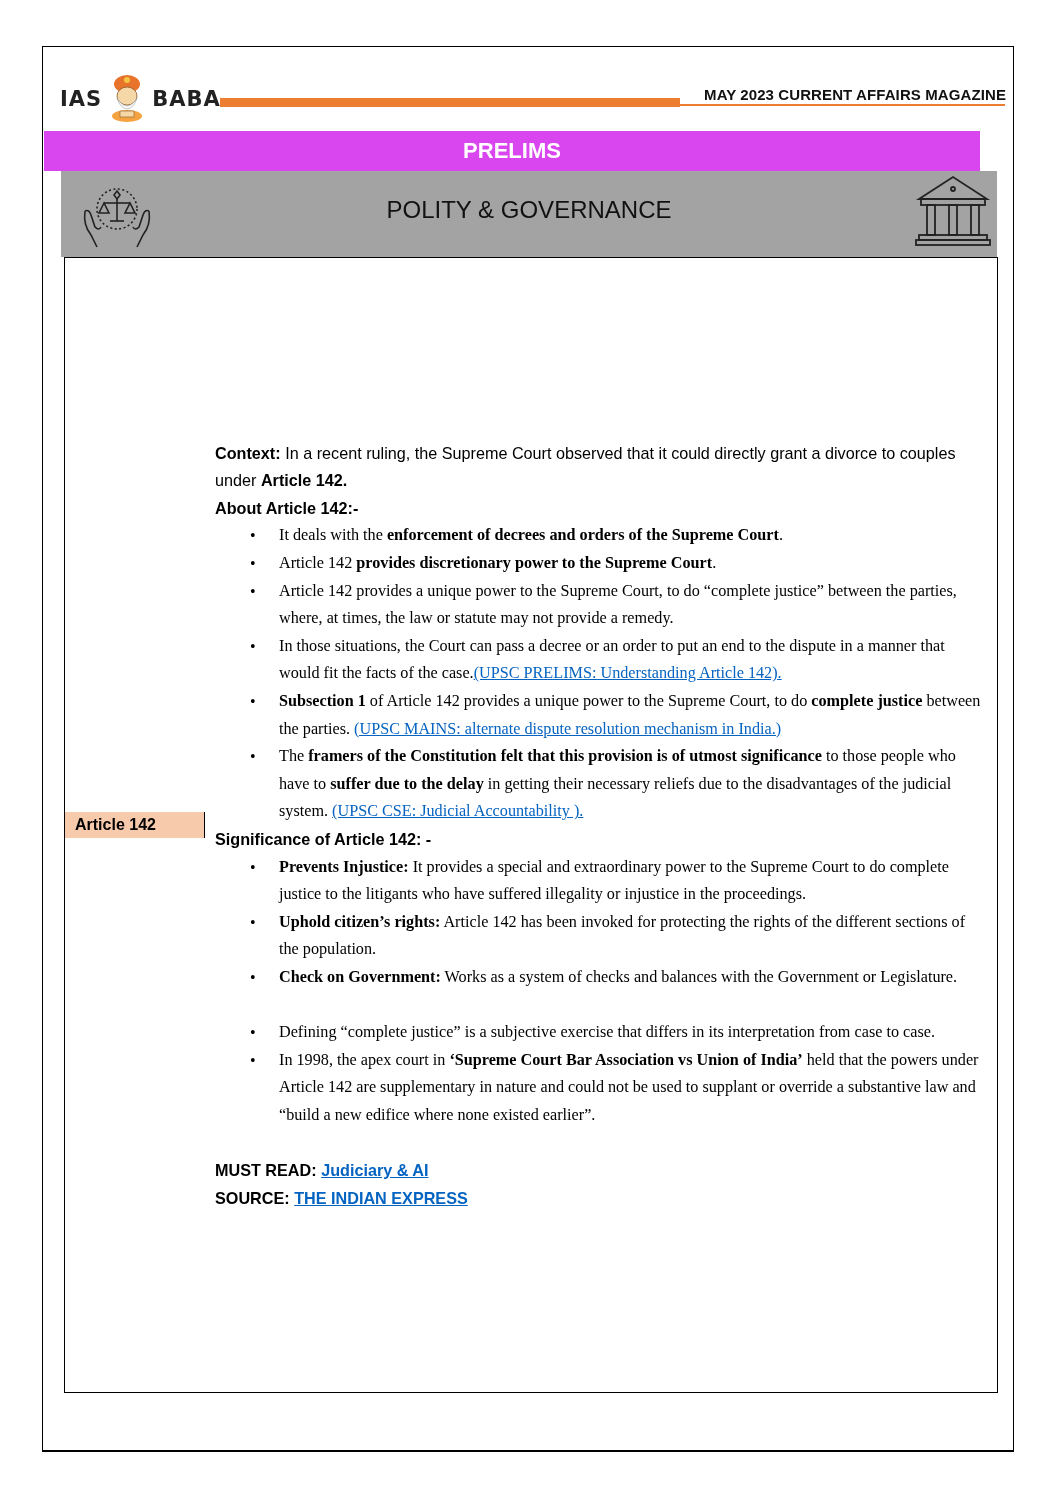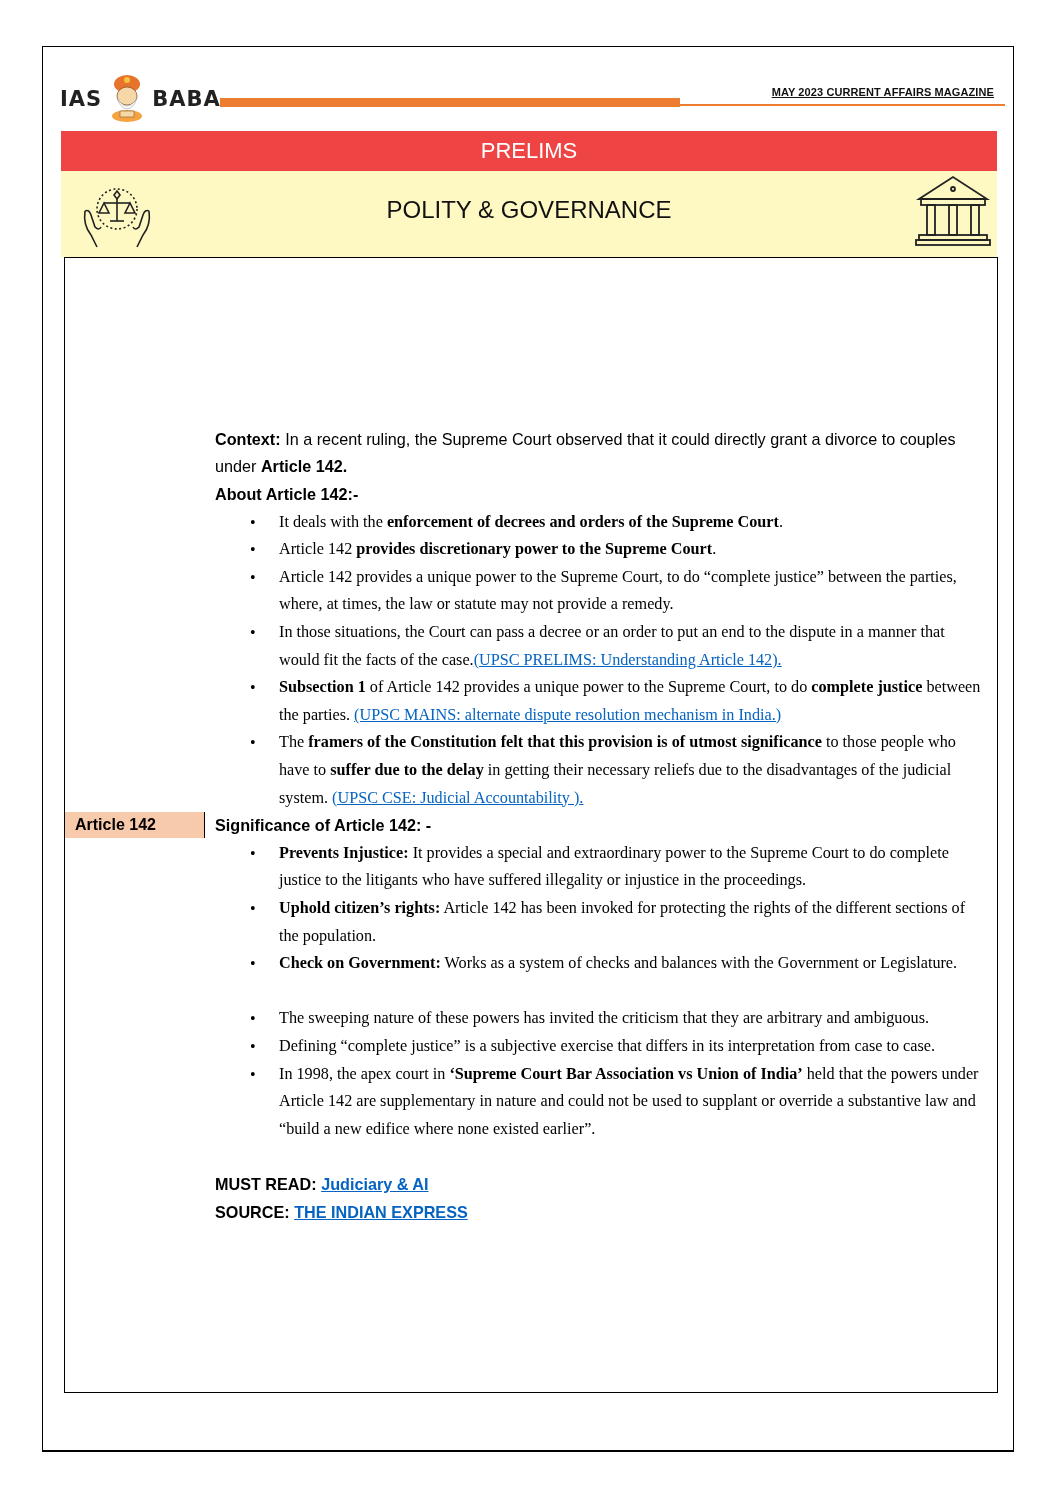--- a/index.html
+++ b/index.html
@@ -10,7 +10,7 @@
   .logo-mascot { width:42px; height:50px; margin:0 4px; }
   .header-bar { position:absolute; left:220px; top:98px; width:460px; height:9px; background:#ed7d31; }
   .header-line { position:absolute; left:680px; top:104px; width:325px; height:2px; background:#ed7d31; }
-  .magazine-title { position:absolute; right:64px; top:86px; font-size:11px; font-weight:bold; color:#111; letter-spacing:0.1px;text-decoration:underline; }
+  .magazine-title { position:absolute; right:52px; top:86px; font-size:15px; font-weight:bold; color:#111; letter-spacing:0.1px; }
   .prelims-band { position:absolute; left:61px; top:131px; width:936px; height:40px; background:#ef4444; color:#fff; font-weight:normal; font-size:22px; display:flex; align-items:center; justify-content:center; }
   .section-band { position:absolute; left:61px; top:171px; width:936px; height:86px; background:#fef9c3; display:flex; align-items:center; justify-content:center; }
   .section-title { font-size:24px; color:#111; margin-top:-8px; }

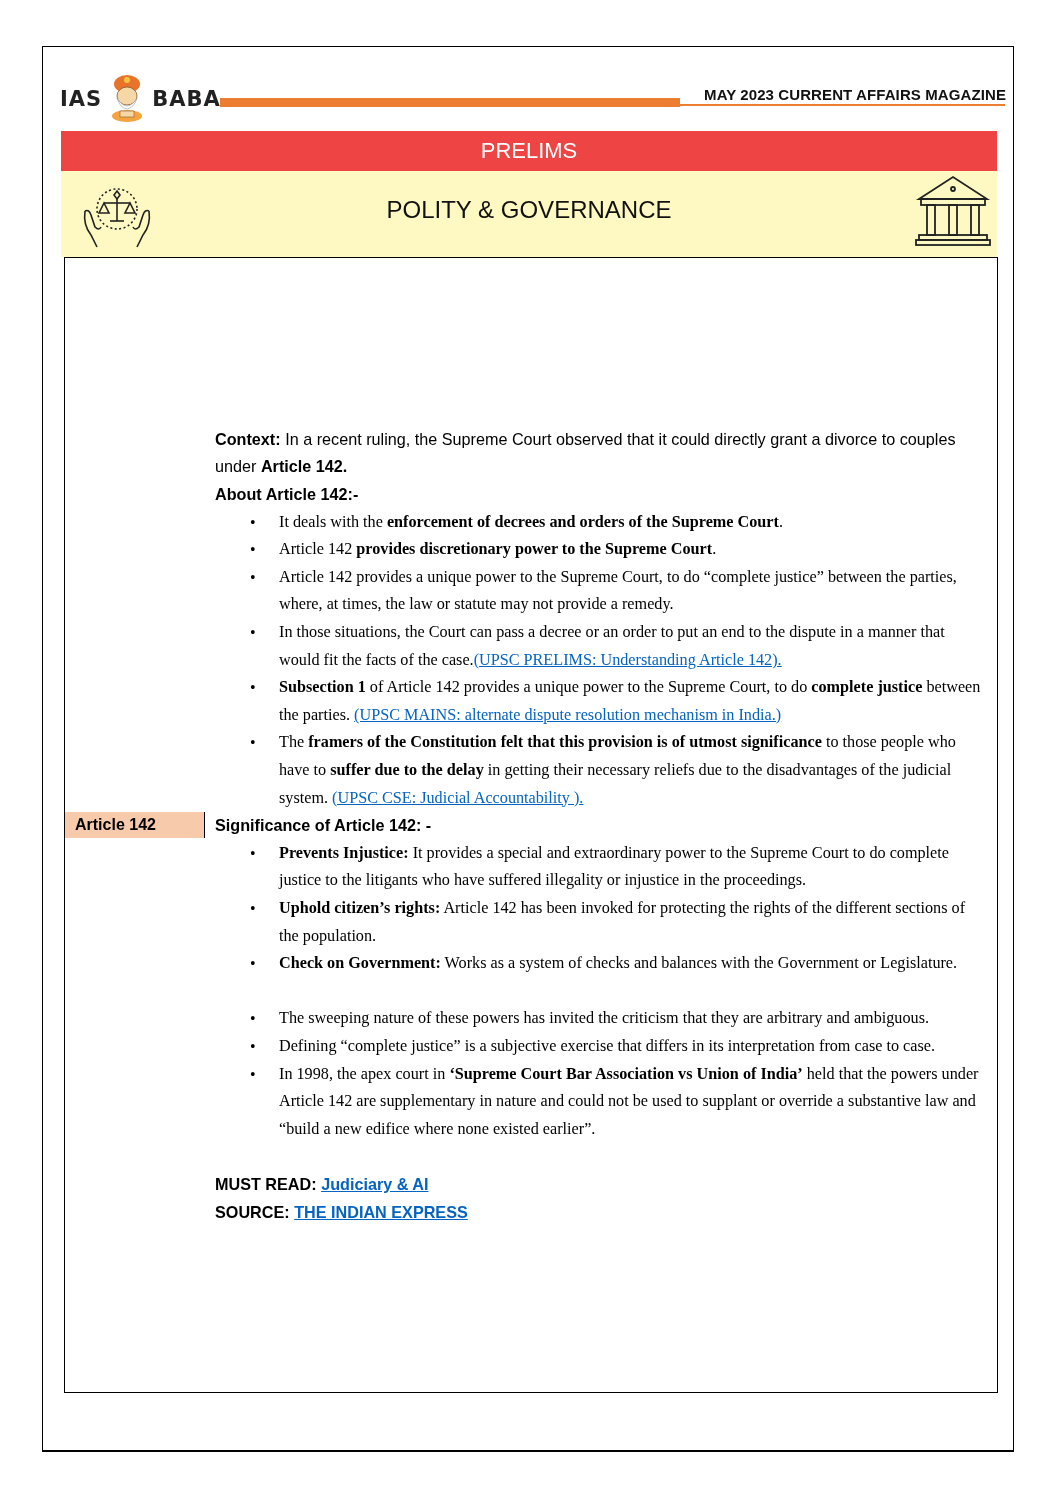--- a/index.html
+++ b/index.html
@@ -11,7 +11,7 @@
   .header-bar { position:absolute; left:220px; top:98px; width:460px; height:9px; background:#ed7d31; }
   .header-line { position:absolute; left:680px; top:104px; width:325px; height:2px; background:#ed7d31; }
   .magazine-title { position:absolute; right:52px; top:86px; font-size:15px; font-weight:bold; color:#111; letter-spacing:0.1px; }
-  .prelims-band { position:absolute; left:61px; top:131px; width:936px; height:40px; background:#ef4444; color:#fff; font-weight:normal; font-size:22px; display:flex; align-items:center; justify-content:center; }
+  .prelims-band { position:absolute; left:44px; top:131px; width:936px; height:40px; background:#d946ef; color:#fff; font-weight:bold; font-size:22px; display:flex; align-items:center; justify-content:center; }
   .section-band { position:absolute; left:61px; top:171px; width:936px; height:86px; background:#fef9c3; display:flex; align-items:center; justify-content:center; }
   .section-title { font-size:24px; color:#111; margin-top:-8px; }
   .justice-icon { position:absolute; left:16px; top:8px; width:80px; height:76px; }

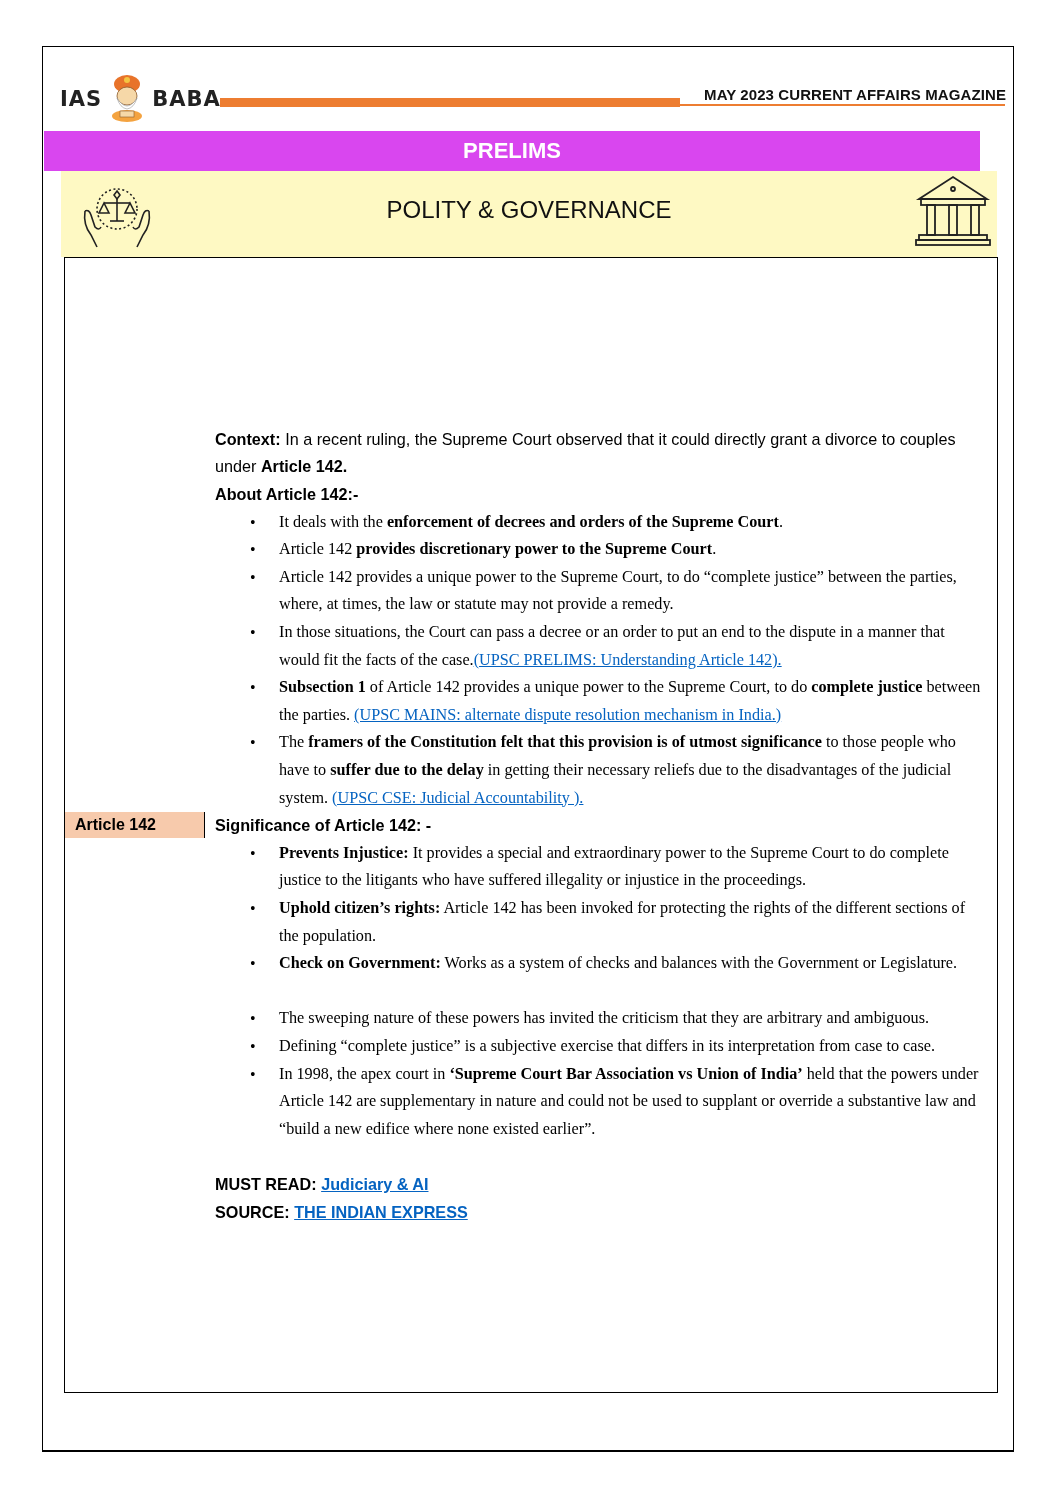--- a/index.html
+++ b/index.html
@@ -12,7 +12,7 @@
   .header-line { position:absolute; left:680px; top:104px; width:325px; height:2px; background:#ed7d31; }
   .magazine-title { position:absolute; right:52px; top:86px; font-size:15px; font-weight:bold; color:#111; letter-spacing:0.1px; }
   .prelims-band { position:absolute; left:44px; top:131px; width:936px; height:40px; background:#d946ef; color:#fff; font-weight:bold; font-size:22px; display:flex; align-items:center; justify-content:center; }
-  .section-band { position:absolute; left:61px; top:171px; width:936px; height:86px; background:#fef9c3; display:flex; align-items:center; justify-content:center; }
+  .section-band { position:absolute; left:61px; top:171px; width:936px; height:86px; background:#a3a3a3; display:flex; align-items:center; justify-content:center; }
   .section-title { font-size:24px; color:#111; margin-top:-8px; }
   .justice-icon { position:absolute; left:16px; top:8px; width:80px; height:76px; }
   .court-icon { position:absolute; right:4px; top:2px; width:80px; height:76px; }

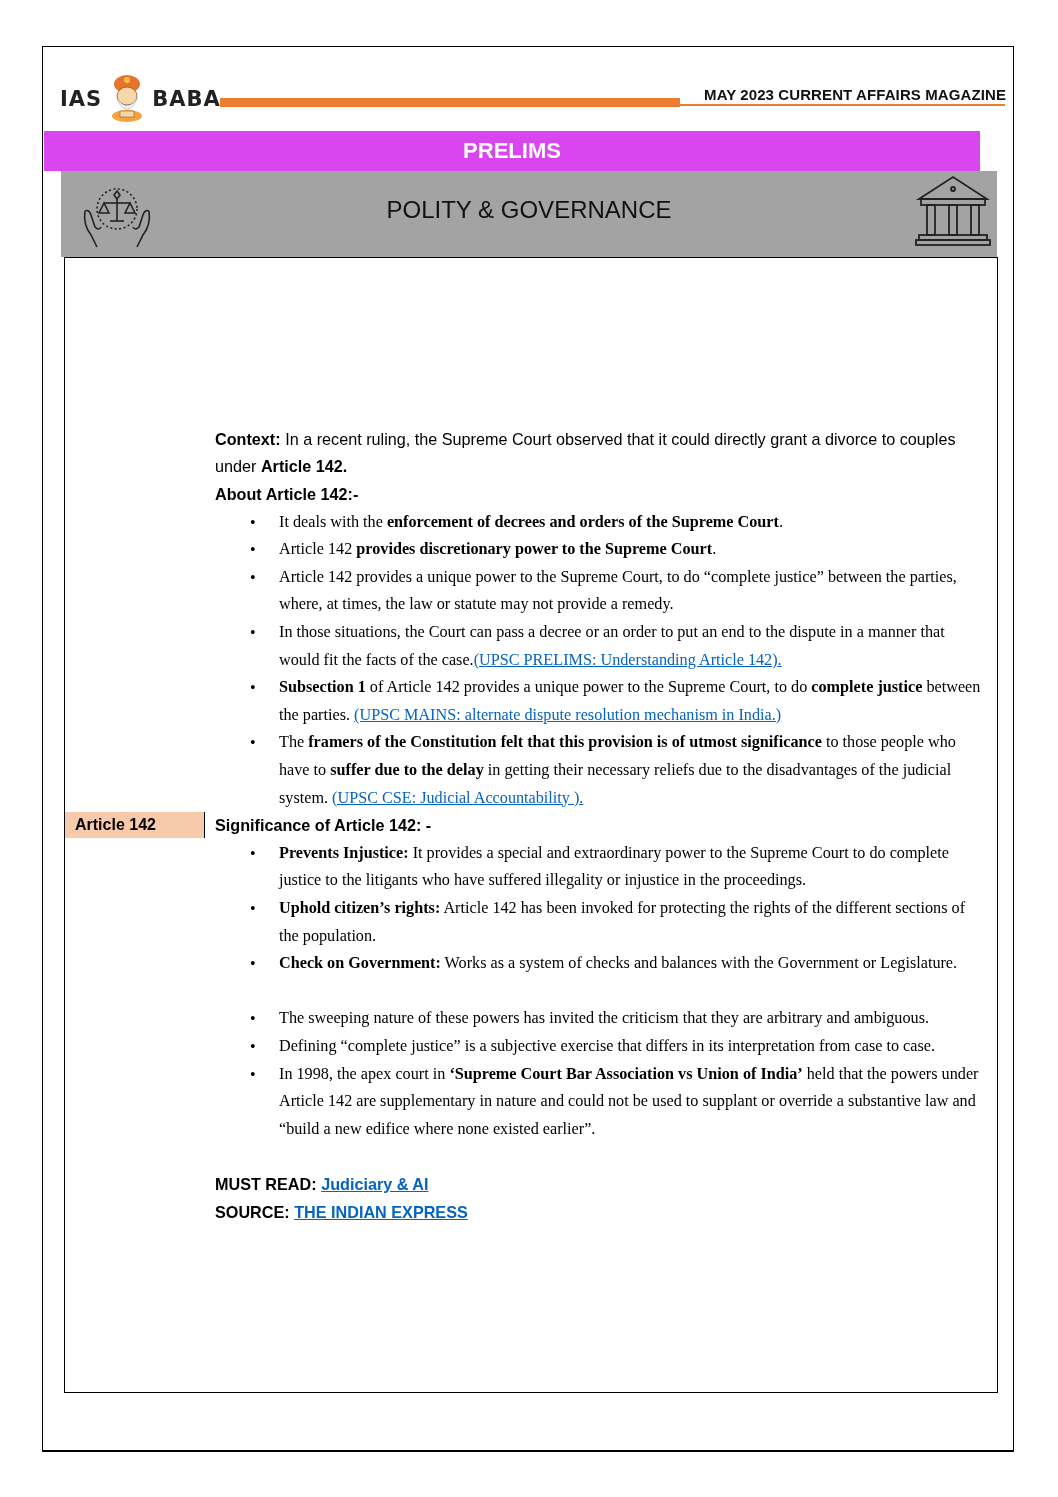--- a/index.html
+++ b/index.html
@@ -100,7 +100,6 @@
     </ul>
     <div class="spacer"></div>
     <ul>
-      <li><span>The sweeping nature of these powers has invited the criticism that they are arbitrary and ambiguous.</span></li>
       <li><span>Defining “complete justice” is a subjective exercise that differs in its interpretation from case to case.</span></li>
       <li><span>In 1998, the apex court in </span><b>‘Supreme Court Bar Association vs Union of India’</b><span> held that the powers under Article 142 are supplementary in nature and could not be used to supplant or override a substantive law and “build a new edifice where none existed earlier”.</span></li>
     </ul>

